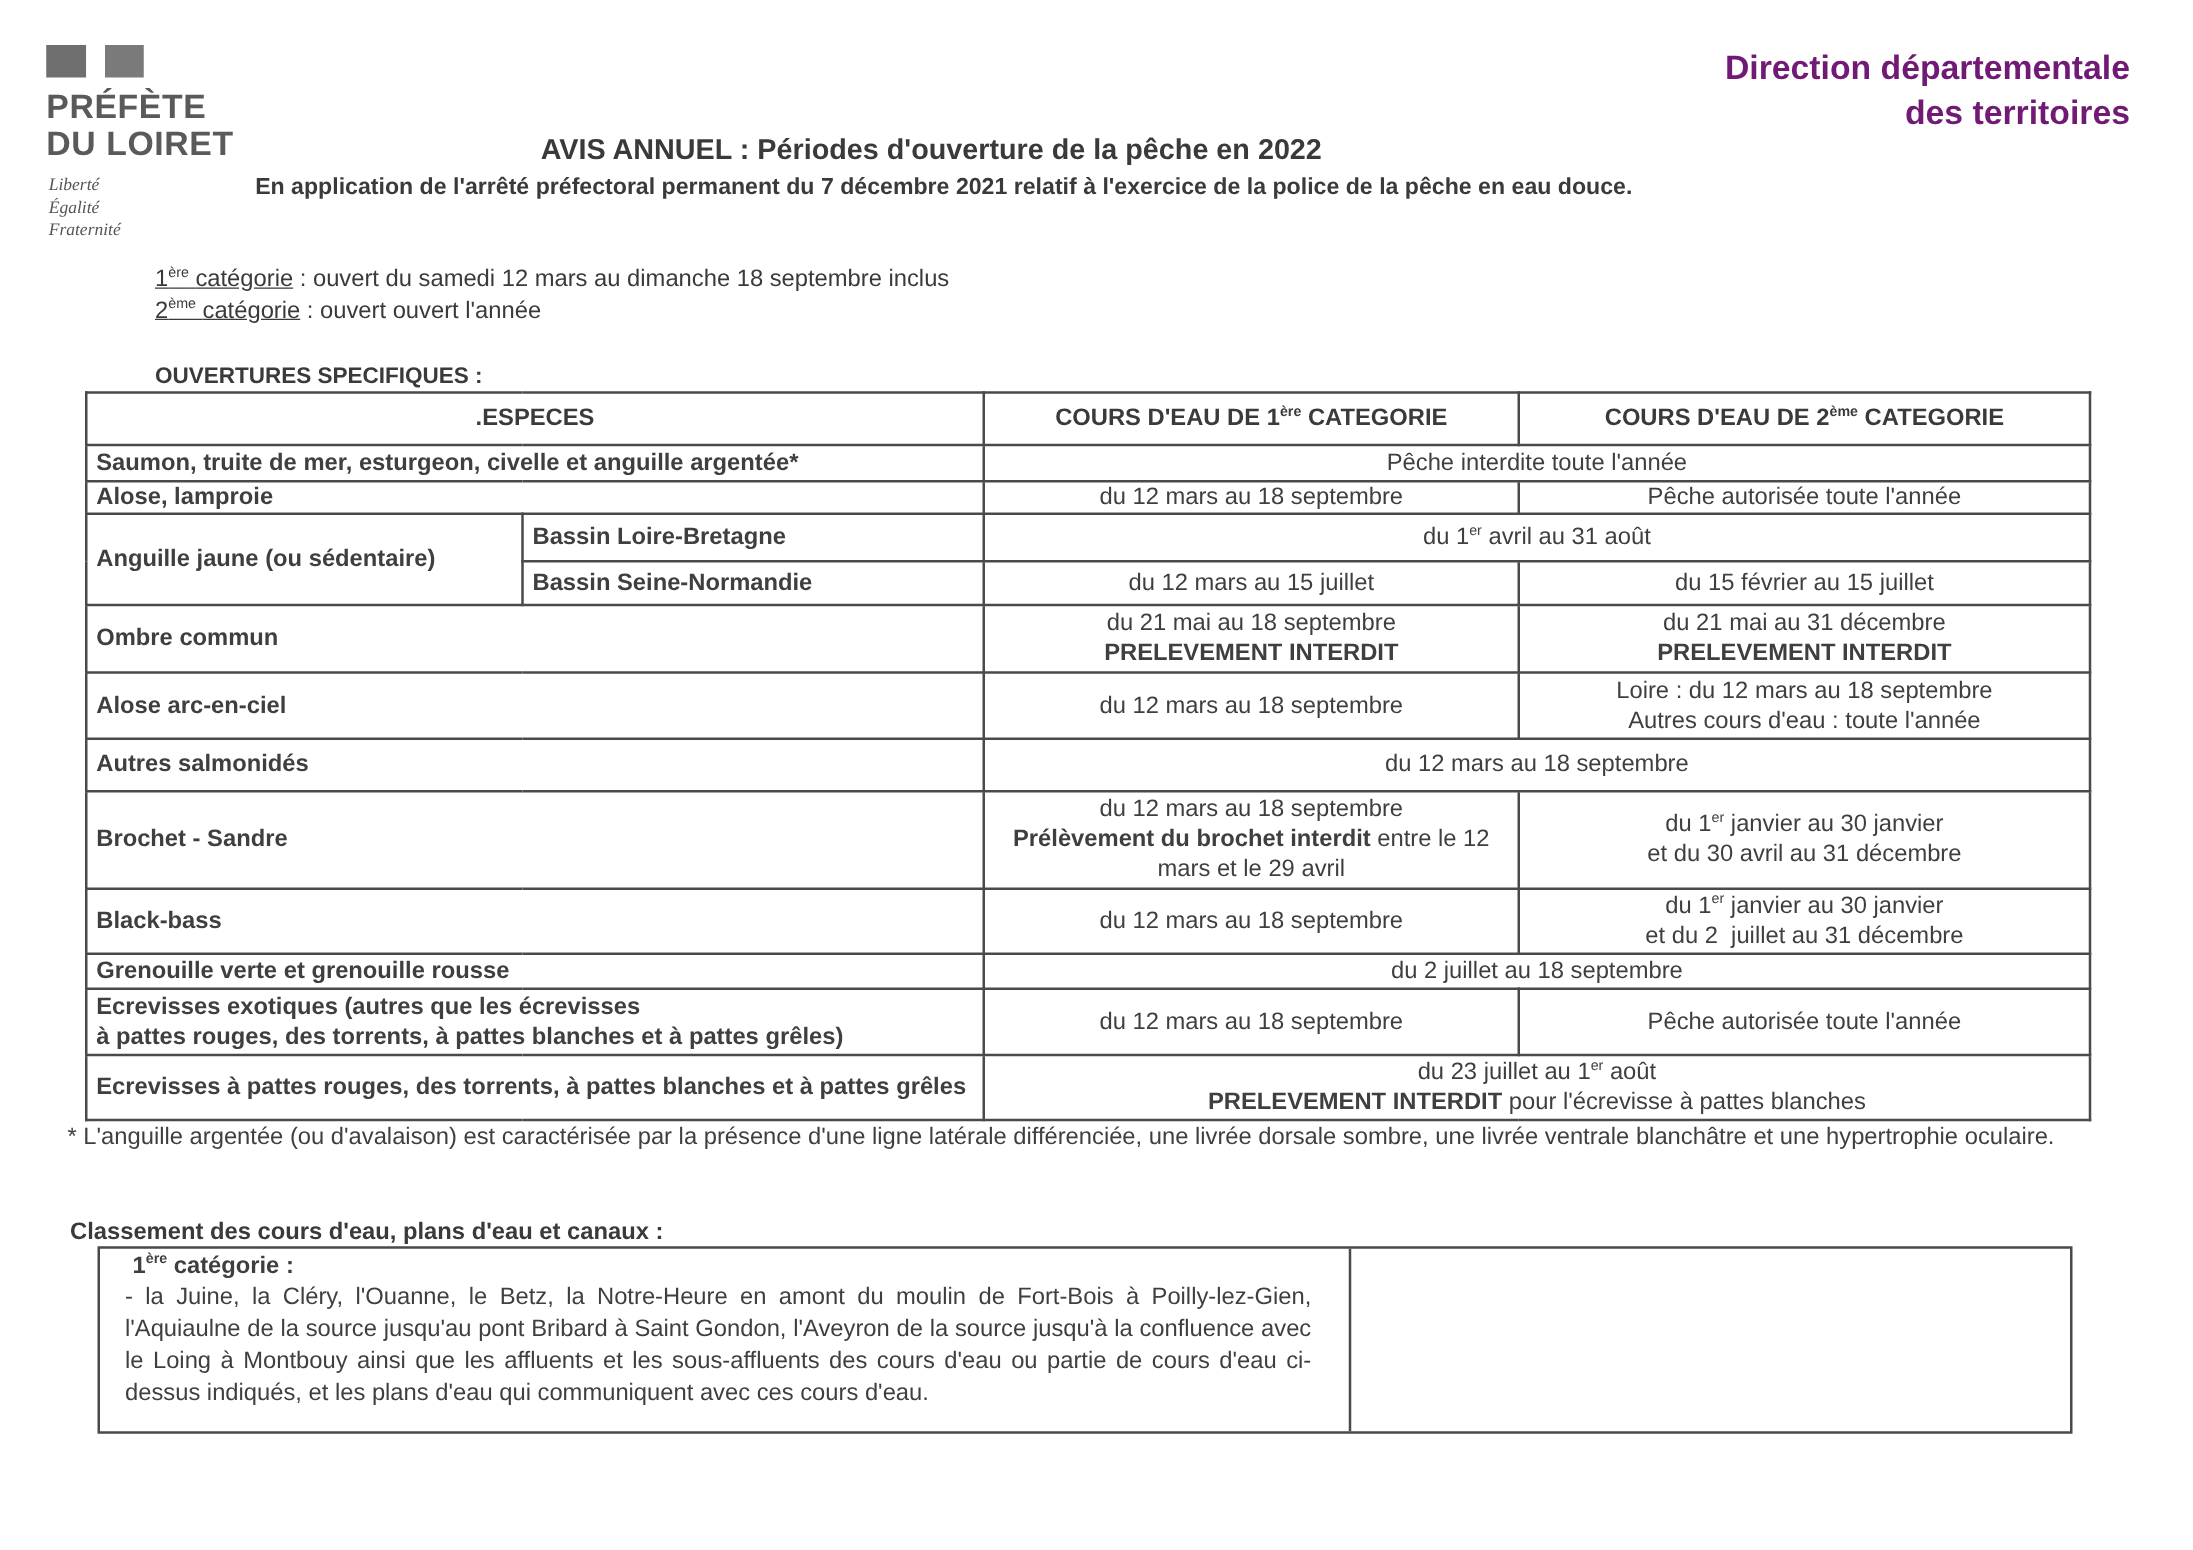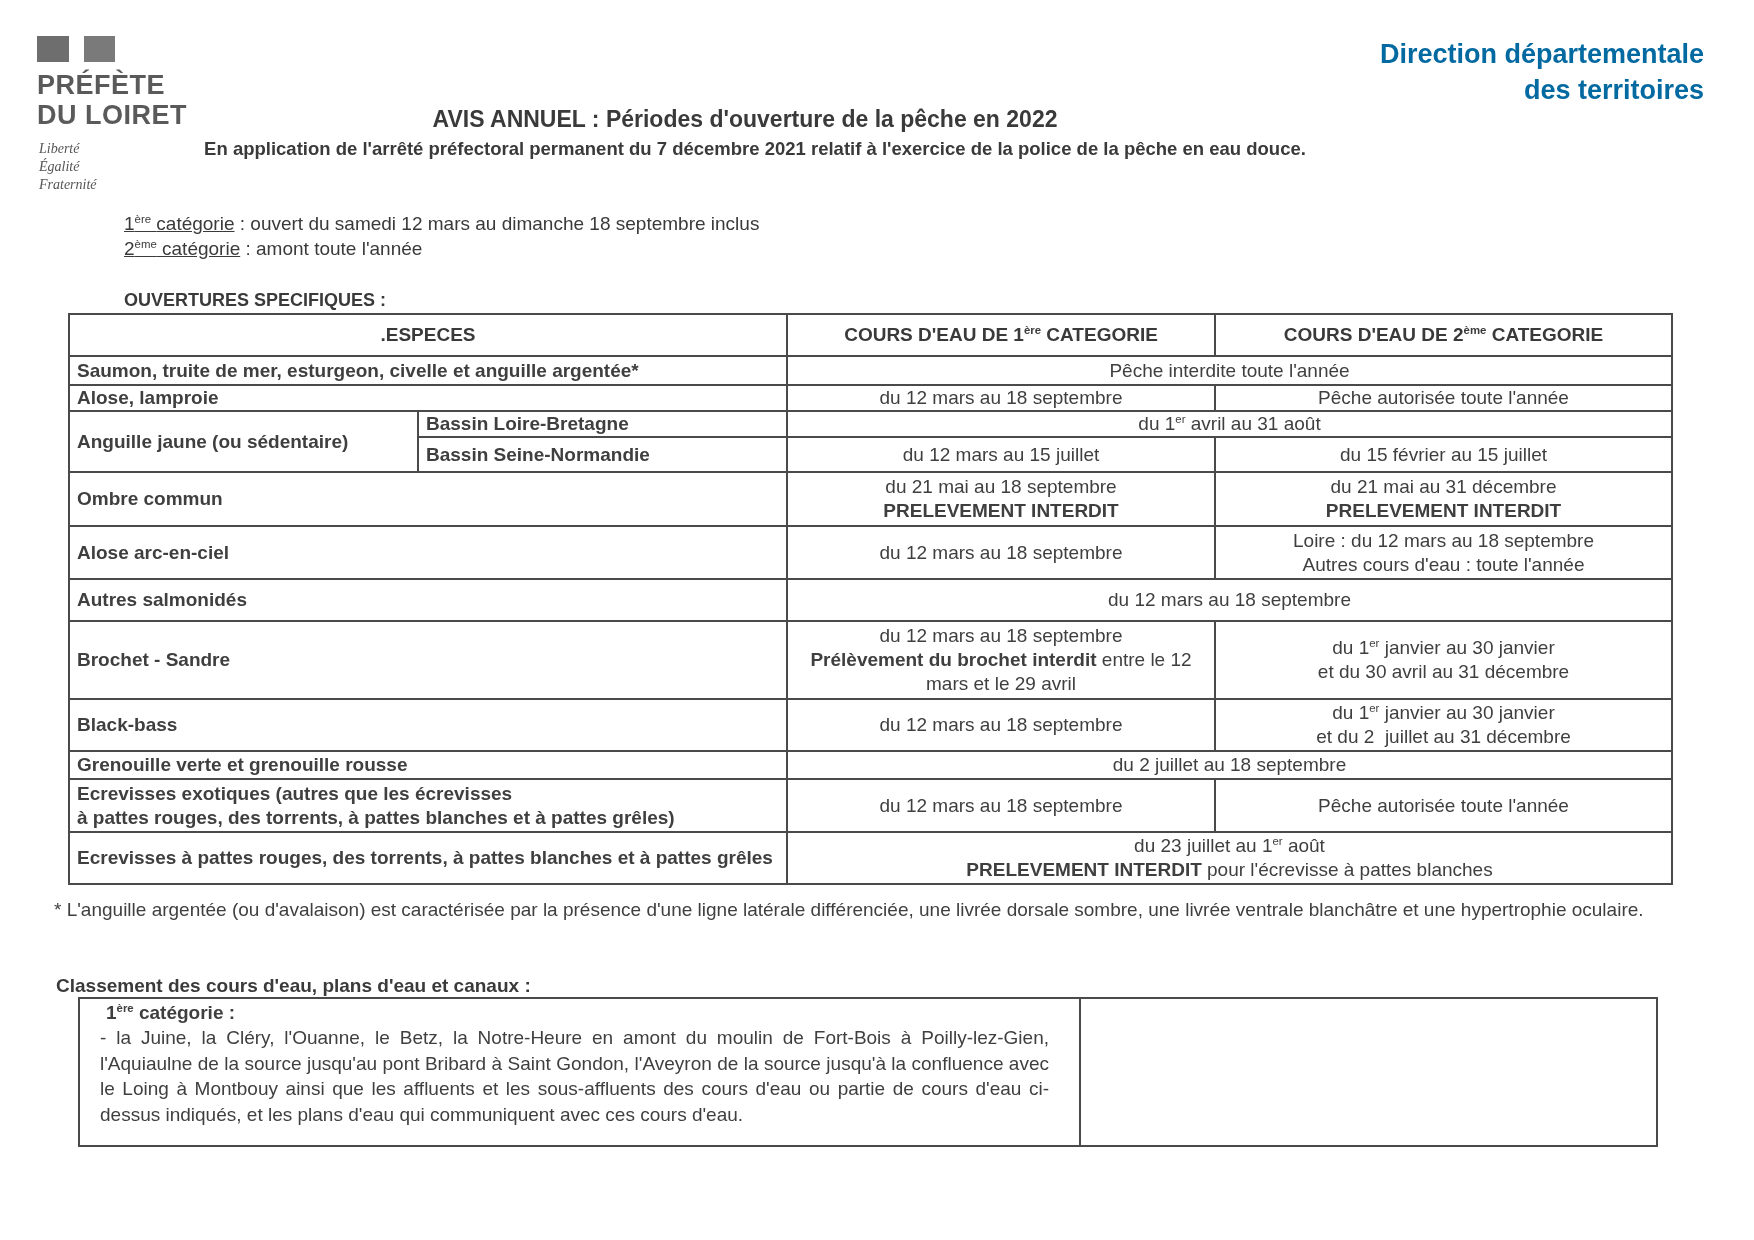--- a/index.html
+++ b/index.html
@@ -16,7 +16,7 @@
   .logo-flag .mid { position: absolute; left: 32px; top: 0; width: 15px; height: 26px; background: #fff; }
   .prefete { left: 37px; top: 70px; font-weight: bold; font-size: 27px; line-height: 30px; color: #5a5a5a; letter-spacing: 0.5px; }
   .devise { left: 39px; top: 140px; font-family: "Liberation Serif", "DejaVu Serif", serif; font-style: italic; font-size: 14px; line-height: 18px; color: #555; }
-  .ddt { right: 50px; top: 36px; text-align: right; font-weight: bold; font-size: 27px; line-height: 36px; color: #0369a1; }
+  .ddt { right: 50px; top: 36px; text-align: right; font-weight: bold; font-size: 27px; line-height: 36px; color: #701a75; }
   .title { left: 0; width: 1490px; top: 106px; text-align: center; font-weight: bold; font-size: 23px; color: #3a3a3a; }
   .subtitle { left: 0; width: 1510px; top: 138px; text-align: center; font-weight: bold; font-size: 18.5px; color: #3a3a3a; }
   .cat-line { left: 124px; font-size: 19px; color: #3a3a3a; }

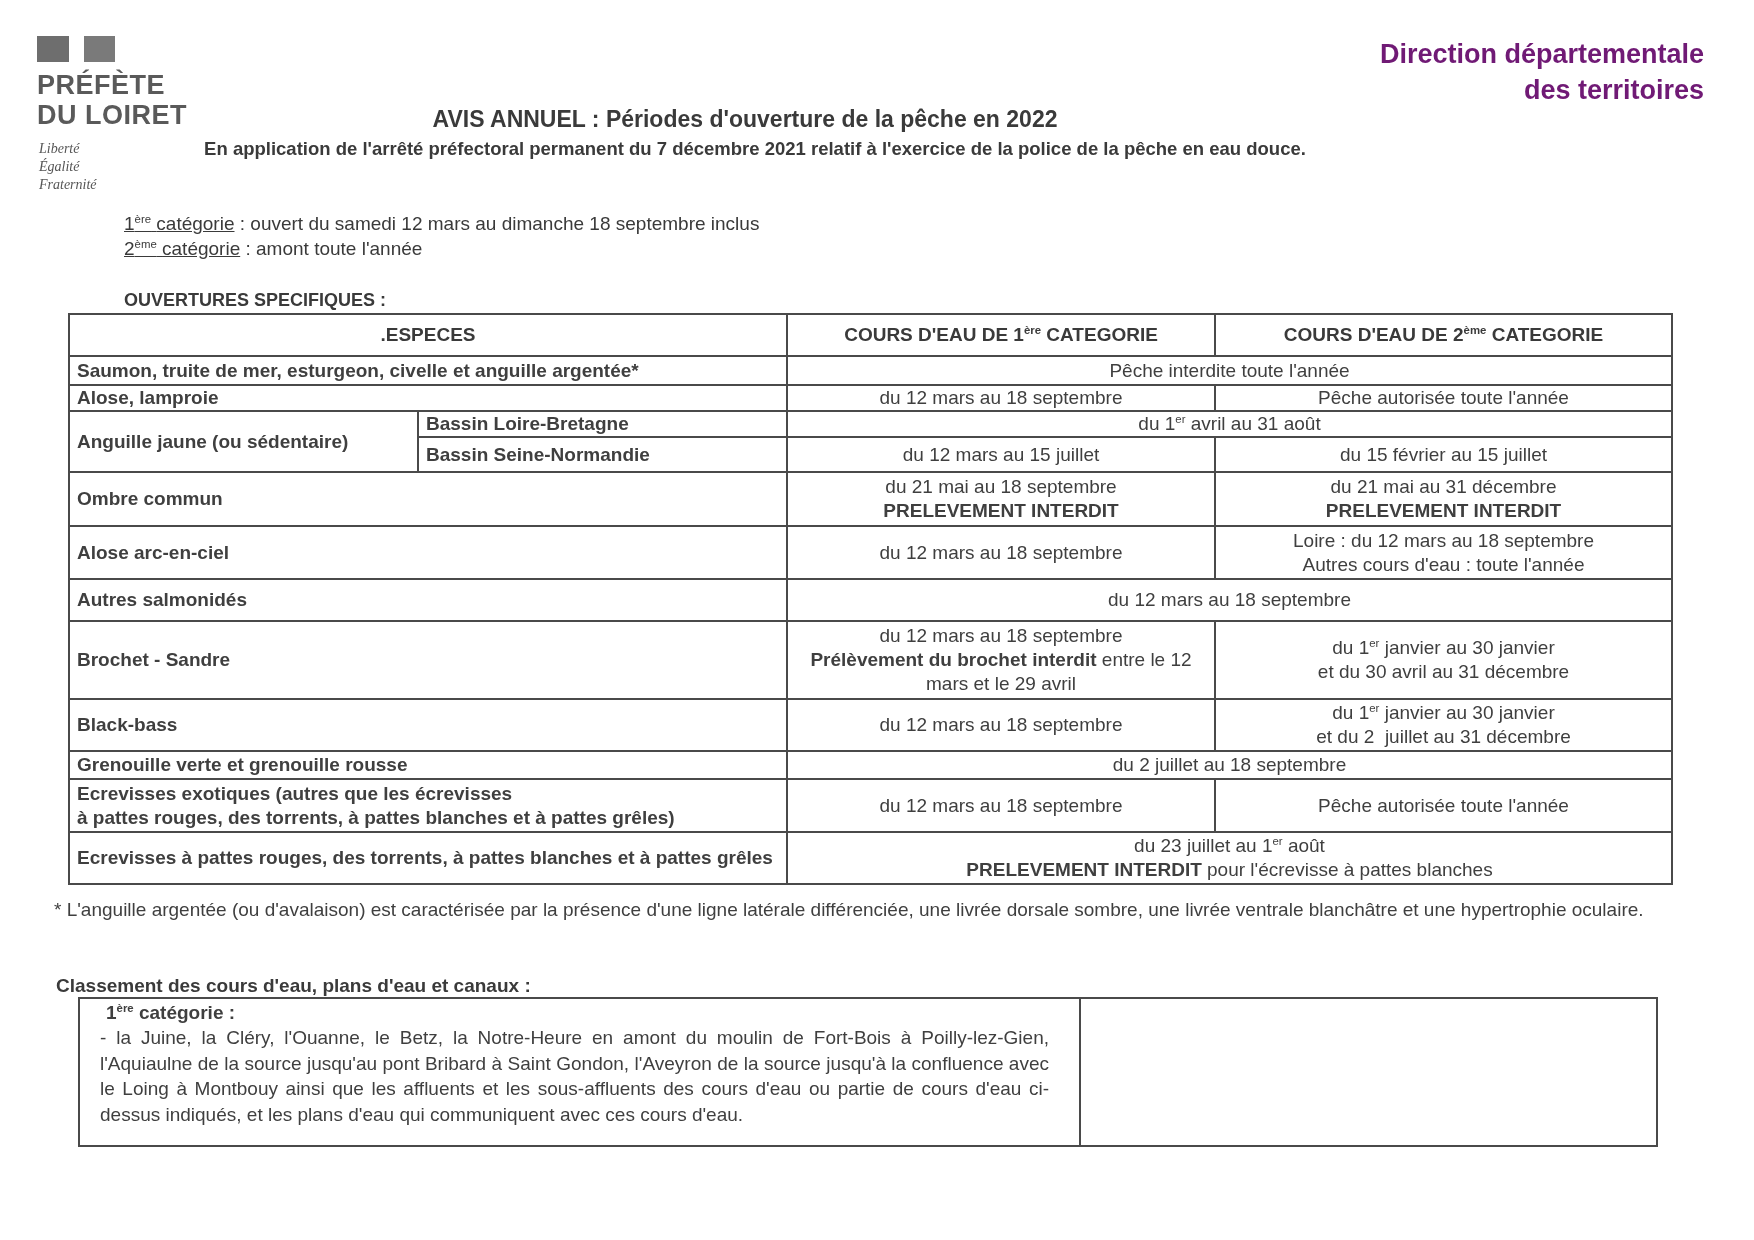--- a/index.html
+++ b/index.html
@@ -80,7 +80,7 @@
   <u><span>1</span><sup>ère</sup> <span>catégorie</span></u><span> : ouvert du samedi 12 mars au dimanche 18 septembre inclus</span>
 </div>
 <div class="abs cat-line" style="top:238px;">
-  <u><span>2</span><sup>ème</sup> <span>catégorie</span></u><span> : amont toute l'année</span>
+  <u><span>2</span><sup>ème</sup> <span>catégorie</span></u><span> : ouvert ouvert l'année</span>
 </div>
 
 <div class="abs ouv">OUVERTURES SPECIFIQUES :</div>

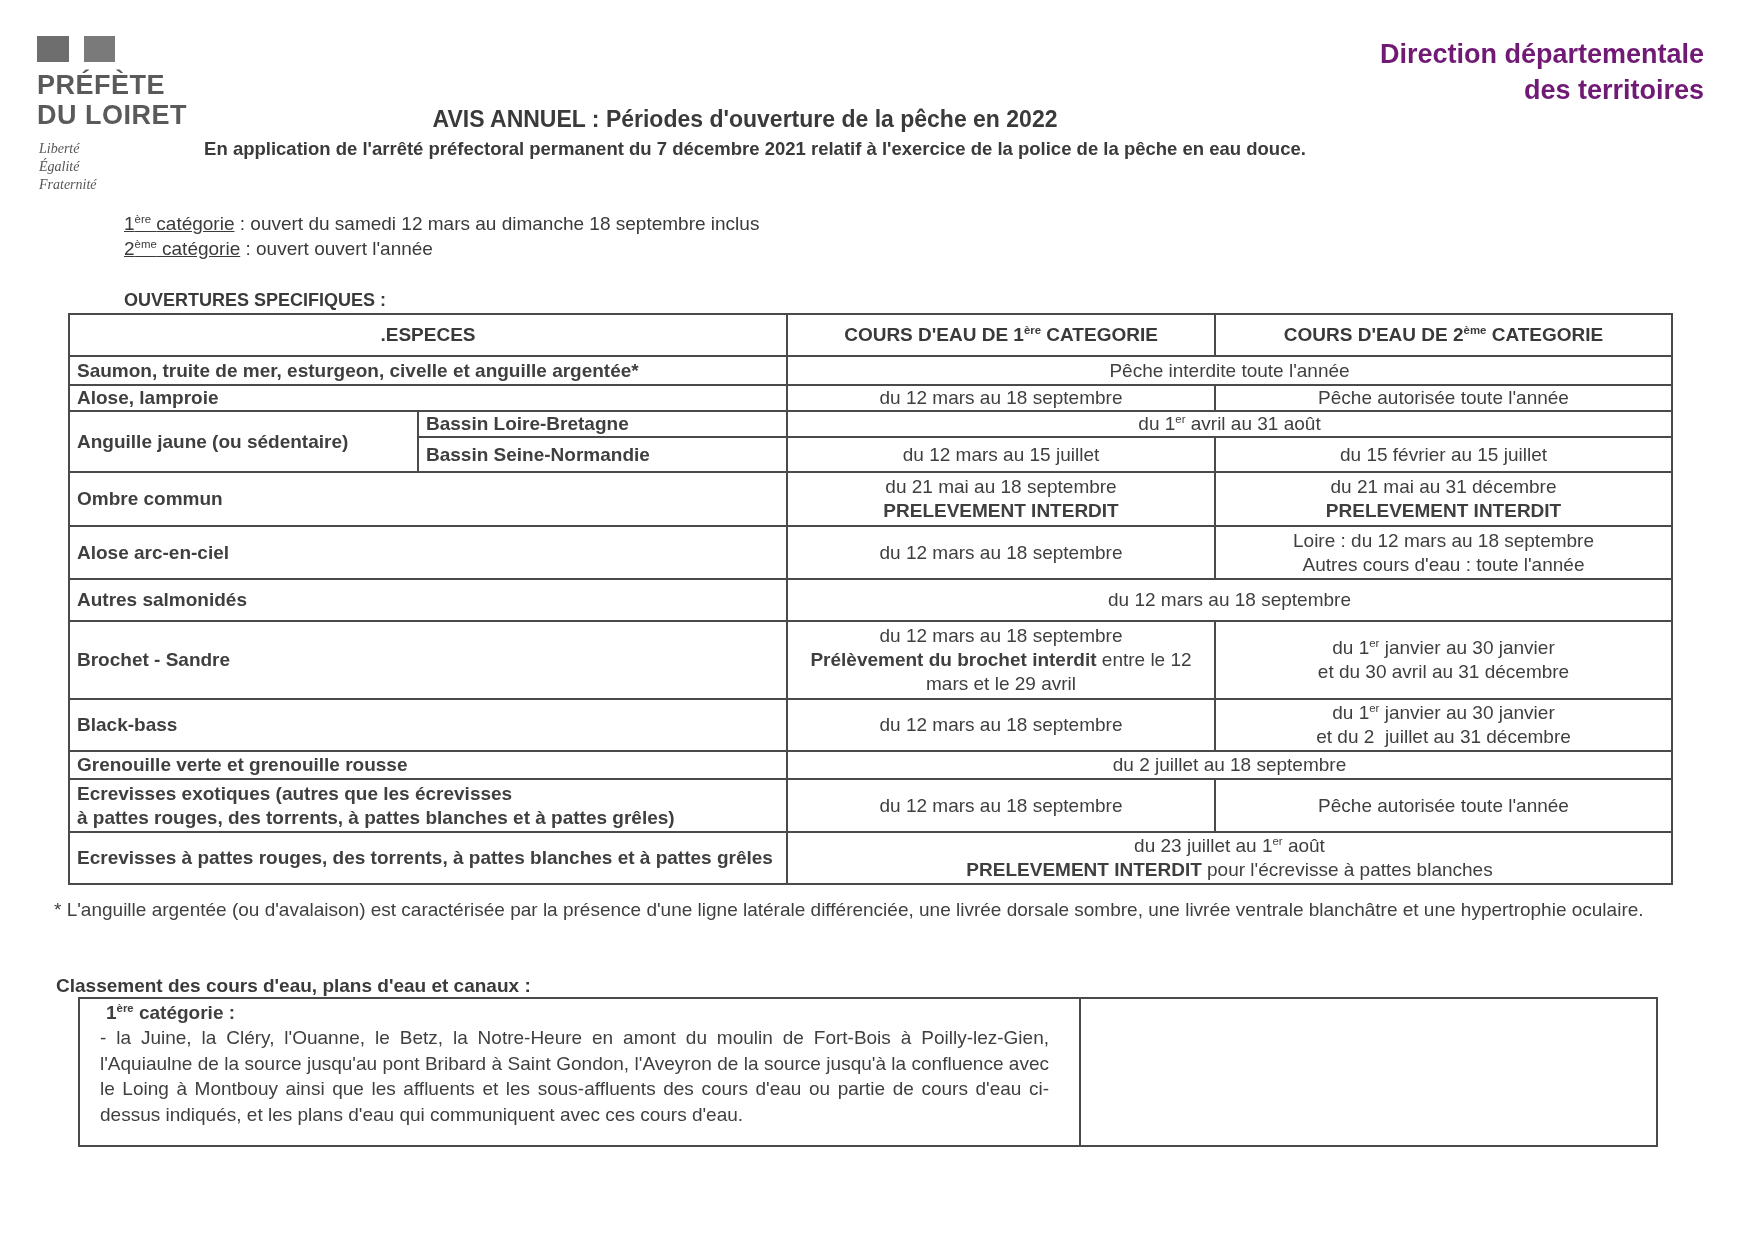--- a/index.html
+++ b/index.html
@@ -107,7 +107,7 @@
     <td class="c">du 12 mars au 18 septembre</td>
     <td class="c">Pêche autorisée toute l'année</td>
   </tr>
-  <tr style="height:26px">
+  <tr style="height:38px">
     <td rowspan="2" class="sp">Anguille jaune (ou sédentaire)</td>
     <td class="sp">Bassin Loire-Bretagne</td>
     <td colspan="2" class="c"><span>du 1</span><sup>er</sup><span> avril au 31 août</span></td>

